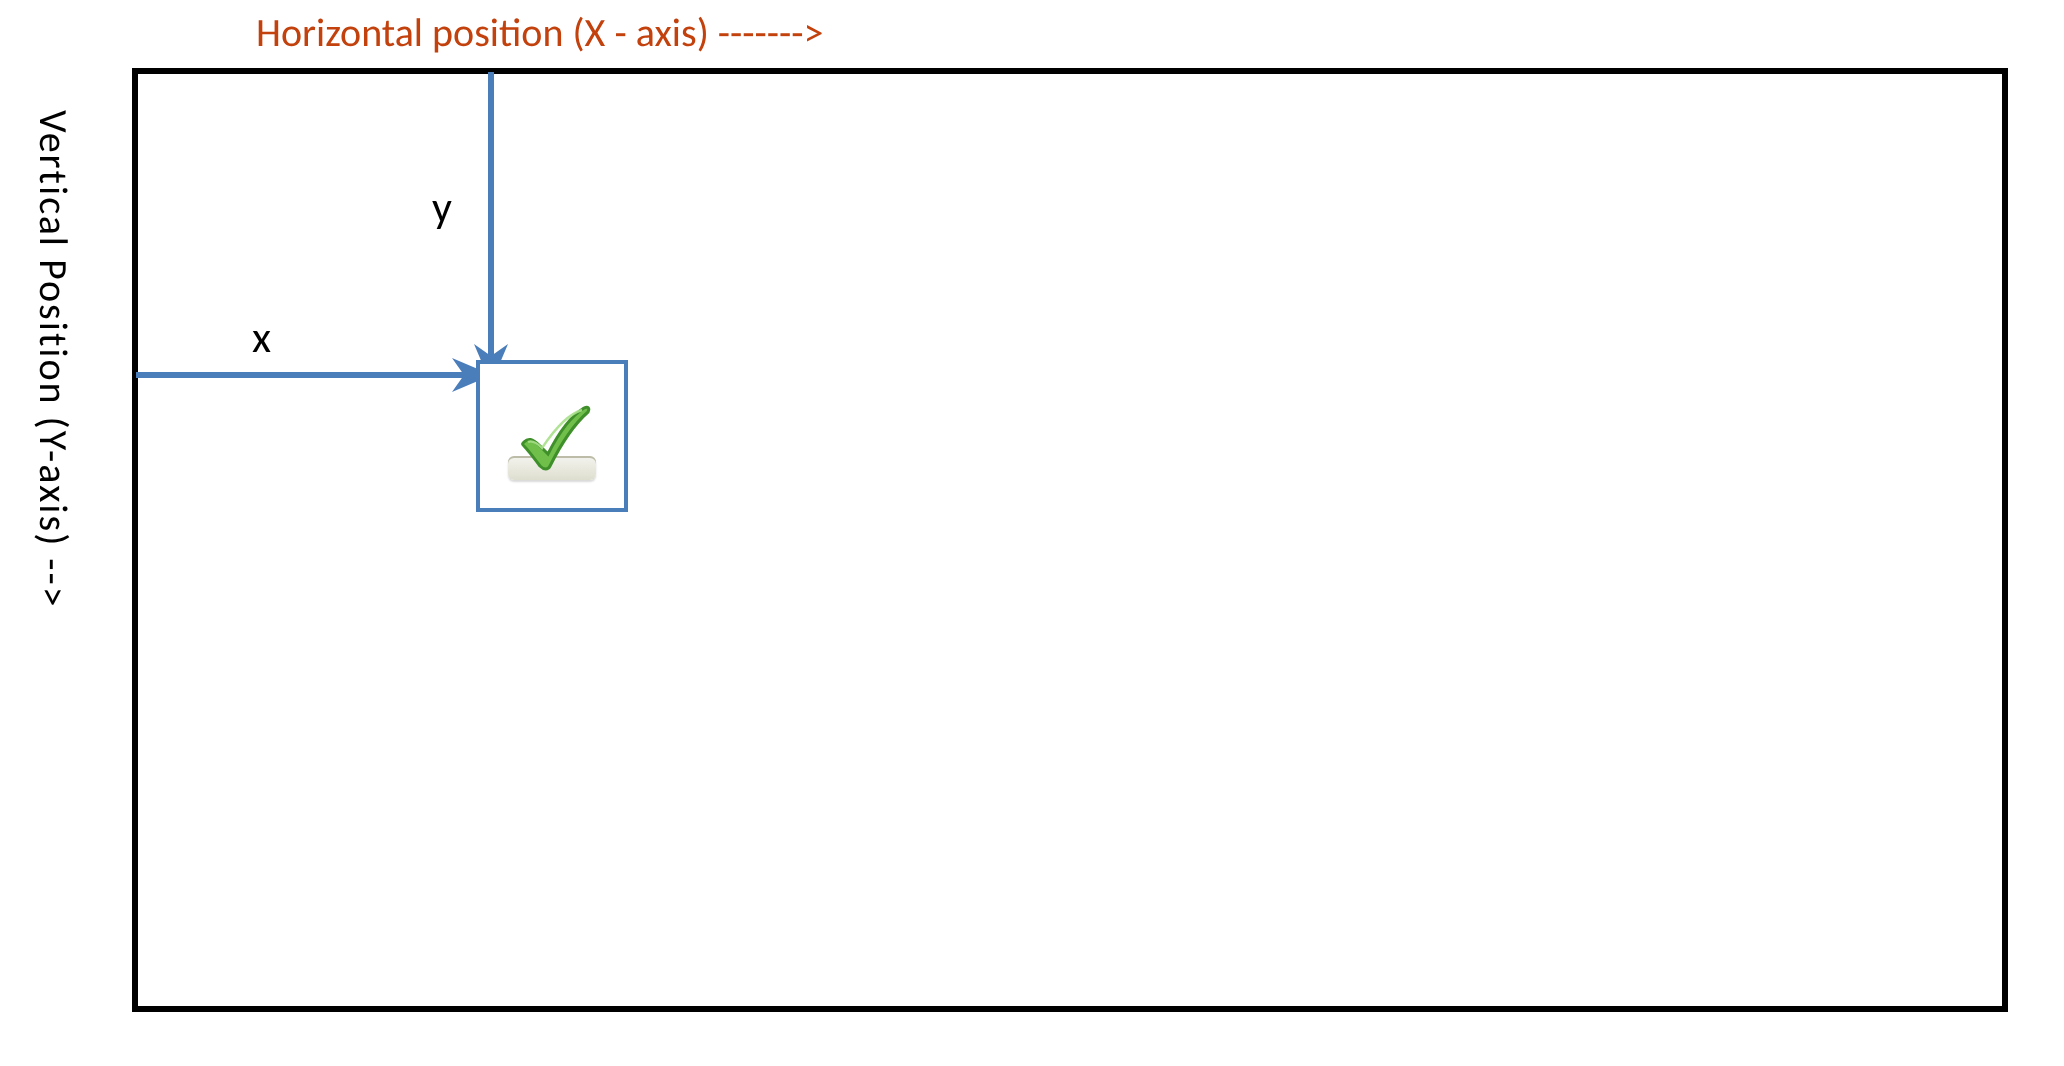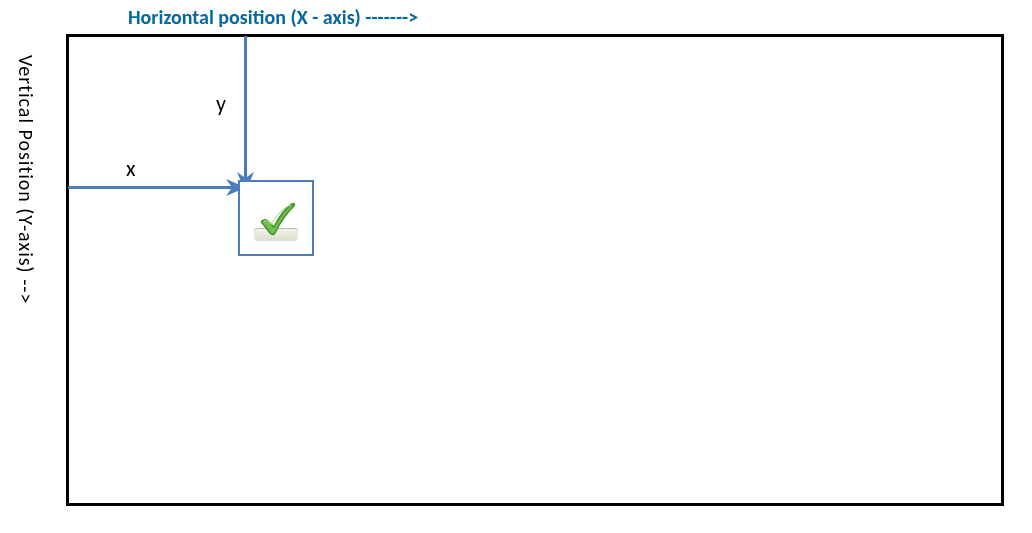--- a/index.html
+++ b/index.html
@@ -17,8 +17,7 @@
     left: 128px;
     top: 5px;
     font-size: 20px;
-    color: #0369a1;
-    font-weight: bold;
+    color: #c2410c;
   }
   .y-axis-label {
     position: absolute;

